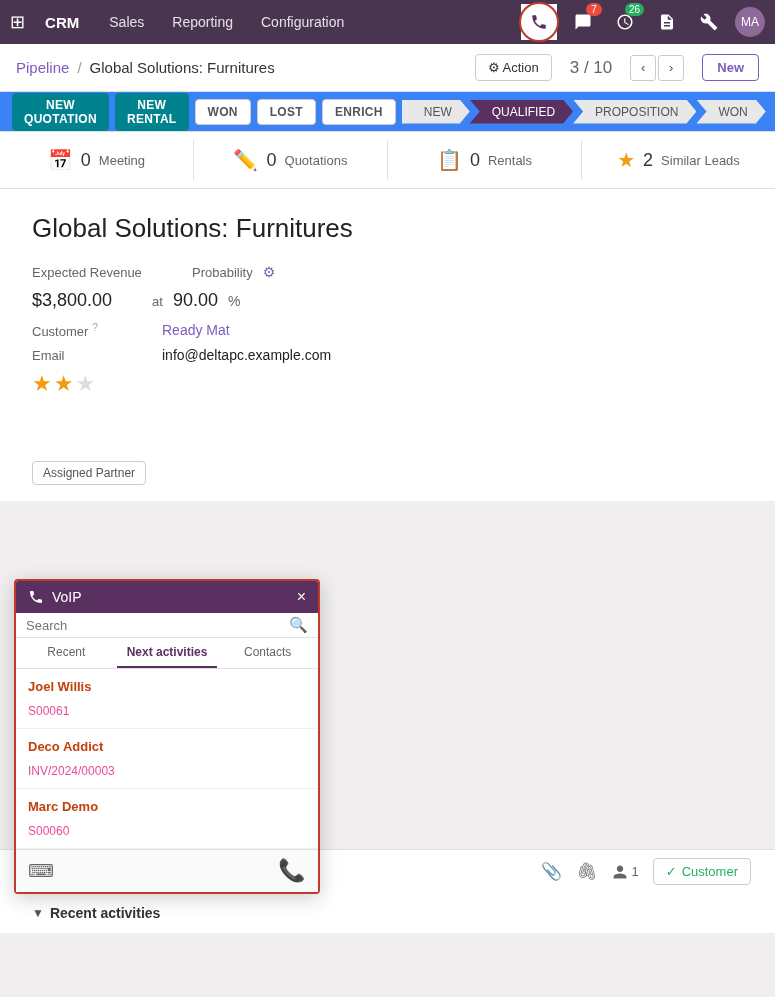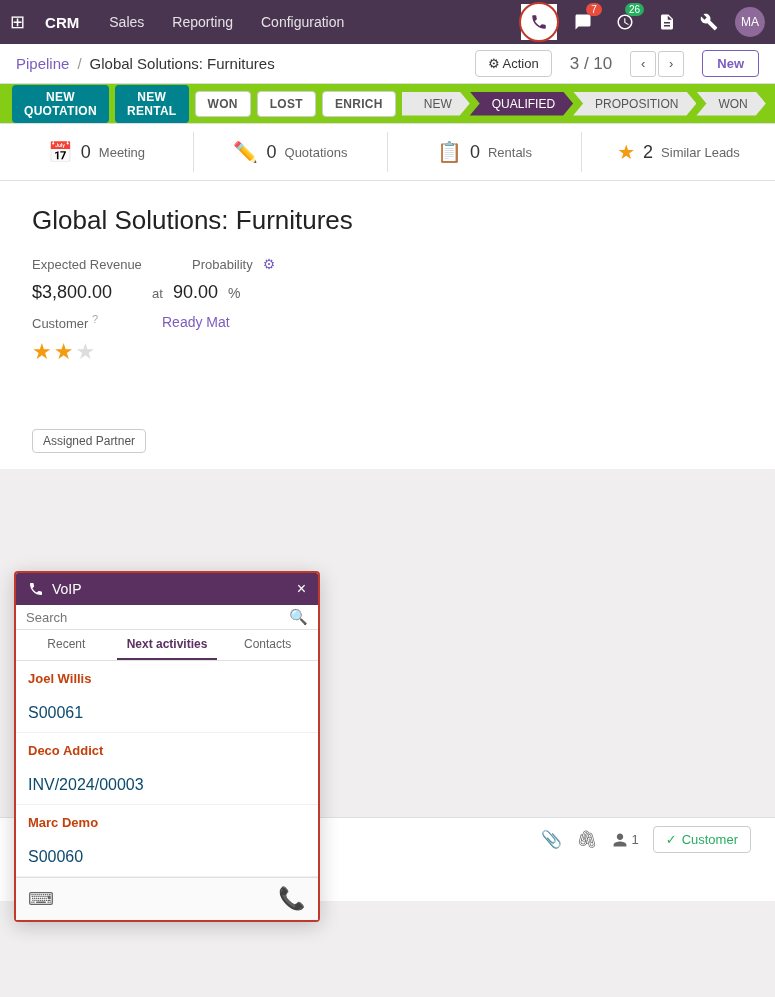--- a/index.html
+++ b/index.html
@@ -76,7 +76,7 @@
     
     .breadcrumb-bar {
       background: white;
-      height: 40px;
+      height: 48px;
       display: flex;
       align-items: center;
       padding: 0 16px;

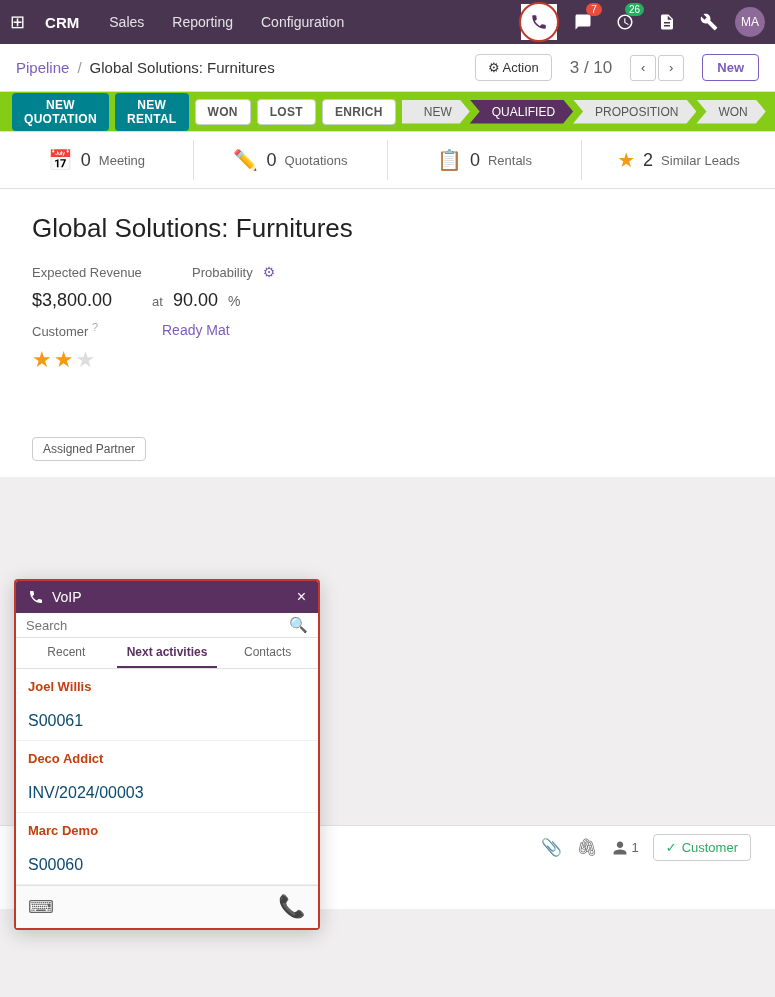--- a/index.html
+++ b/index.html
@@ -136,7 +136,7 @@
 
     
     .action-bar {
-      background: #84cc16;
+      background: #3b82f6;
       height: 40px;
       display: flex;
       align-items: center;

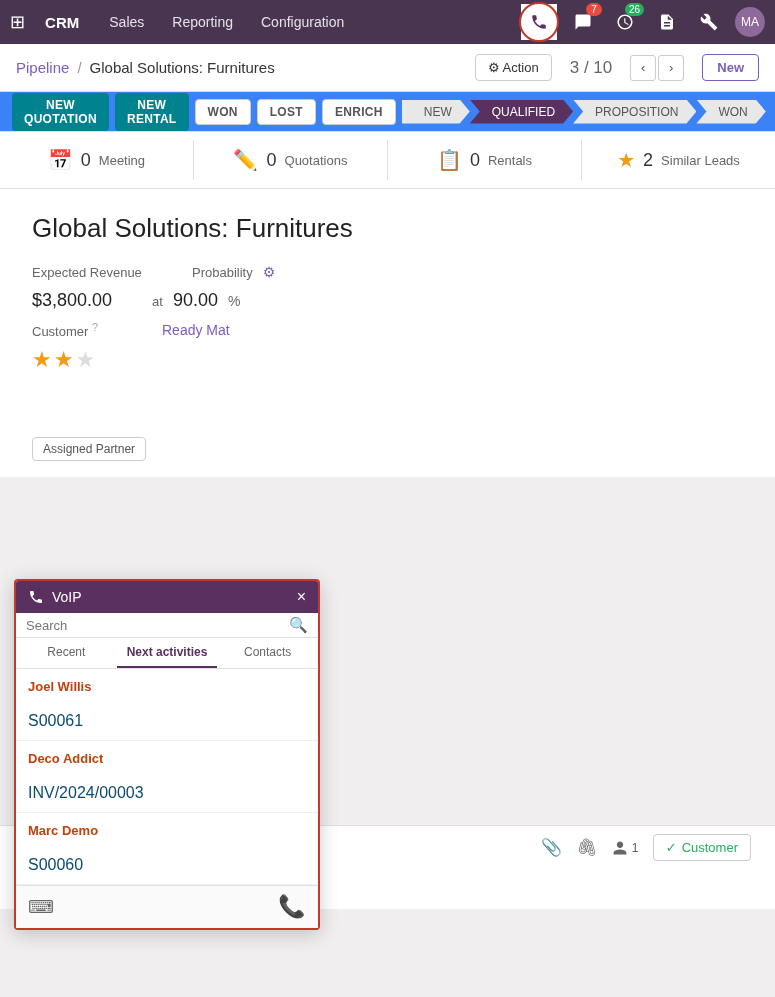--- a/index.html
+++ b/index.html
@@ -535,6 +535,10 @@
       <span class="customer-value">Ready Mat</span>
     </div>
 
+    <div class="email-row">
+      <span class="email-label">Email</span>
+      <span class="email-value">info@deltapc.example.com</span>
+    </div>
 
     <div class="stars">
       <span class="star">★</span>

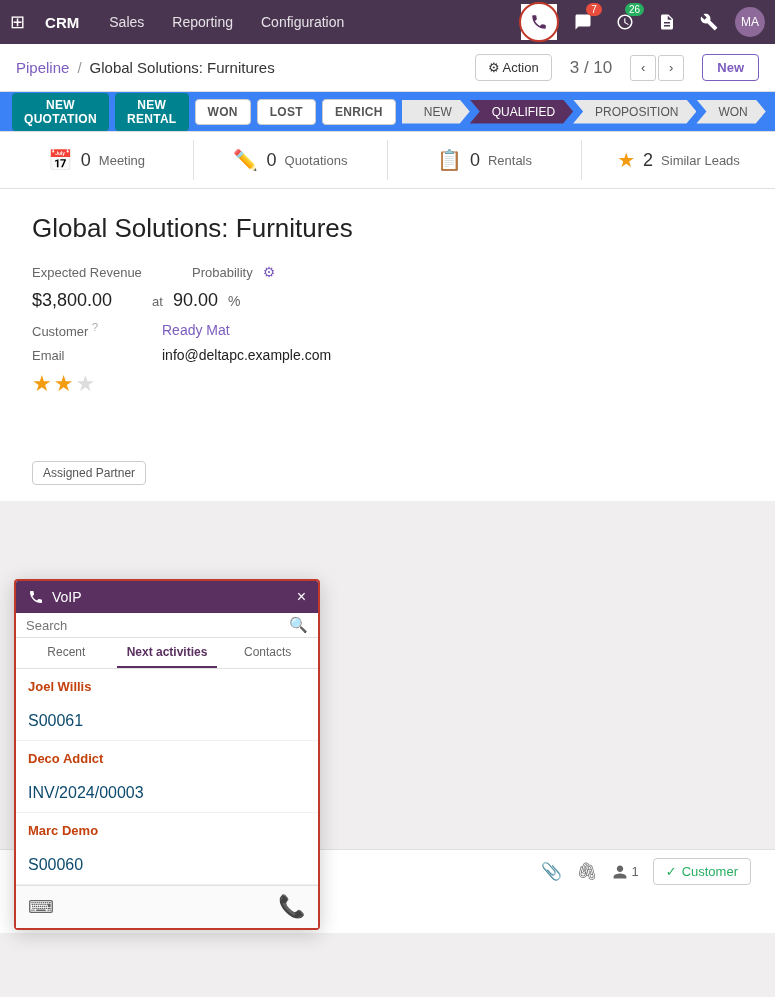--- a/index.html
+++ b/index.html
@@ -370,7 +370,7 @@
       cursor: pointer;
     }
     .voip-item-name { font-size: 13px; font-weight: 600; color: #c2410c; }
-    .voip-item-ref { font-size: 16px; color: #0c4a6e; margin-top: 18px; }
+    .voip-item-ref { font-size: 12px; color: #ec4899; margin-top: 10px; }
     .voip-footer {
       border-top: 1px solid #e0e0e0;
       padding: 8px 12px;

